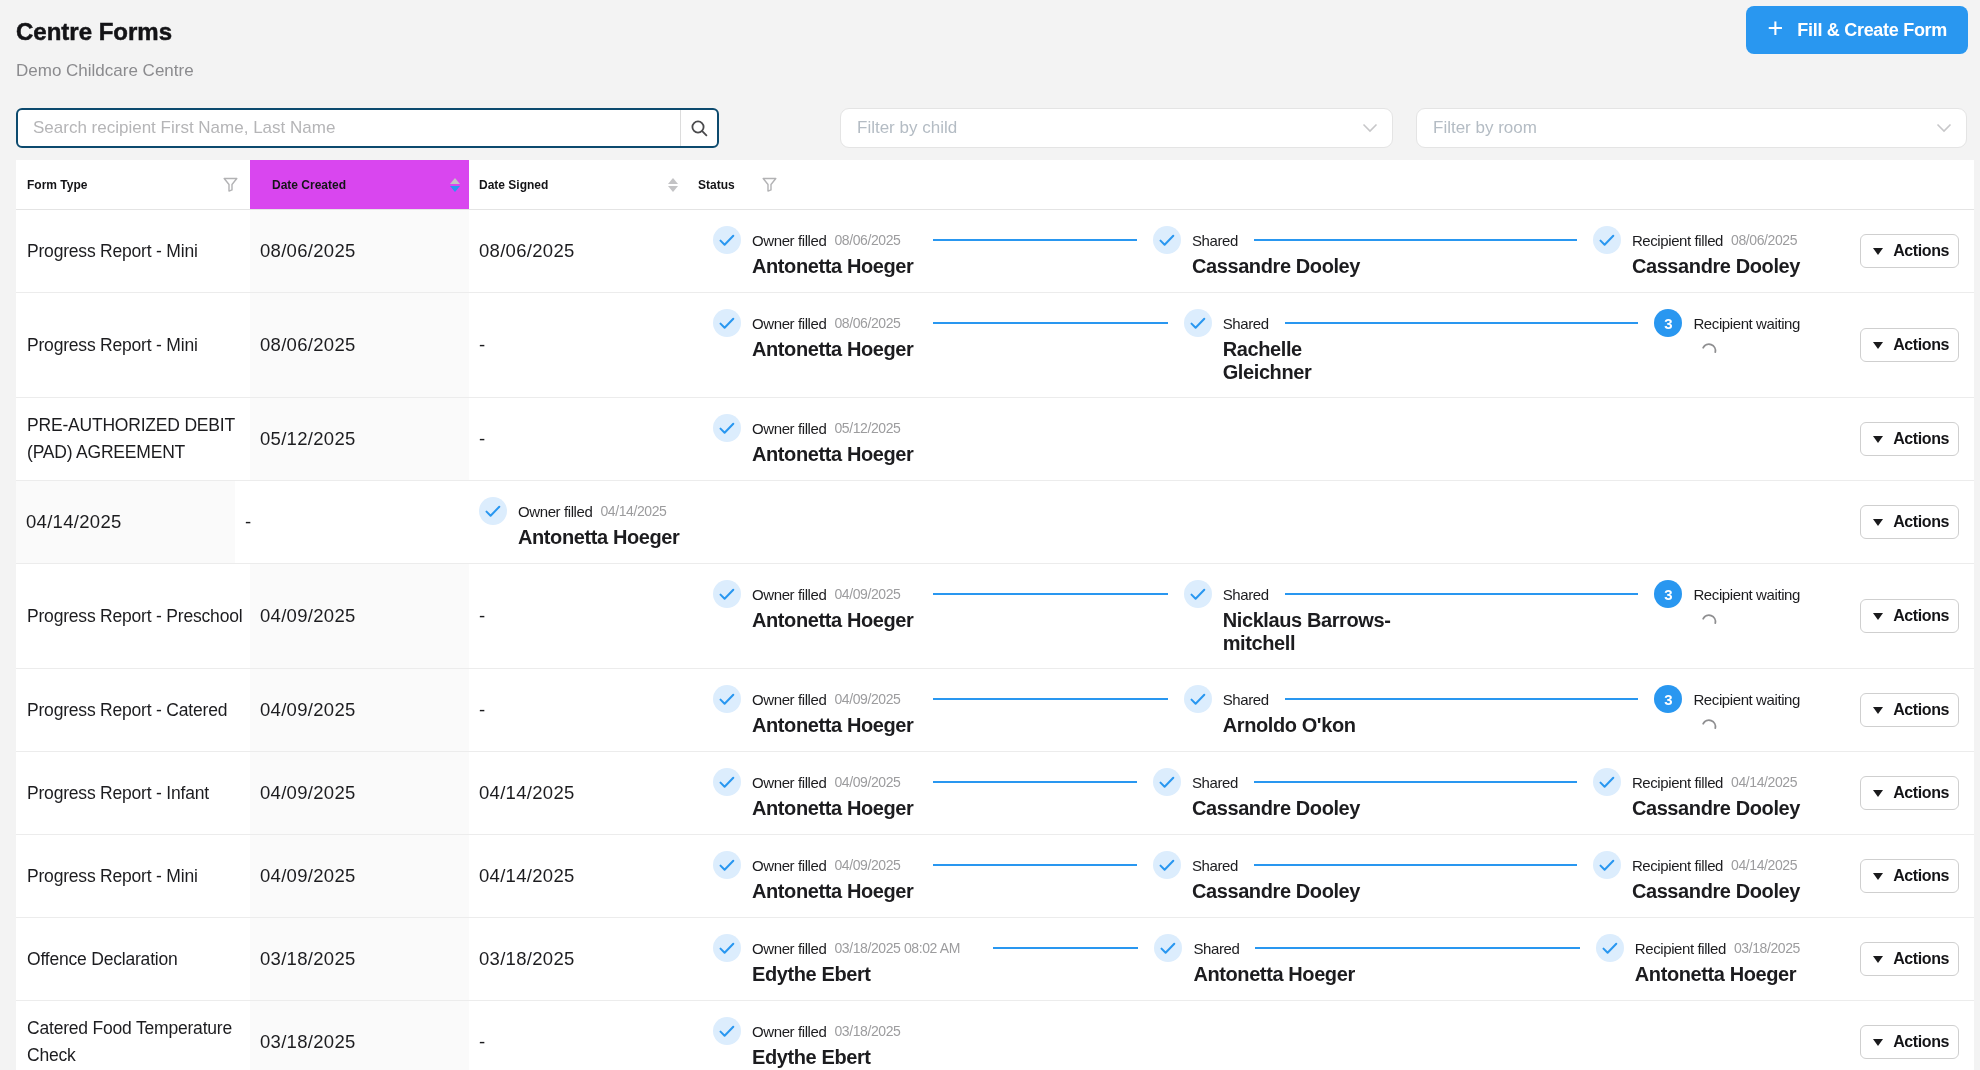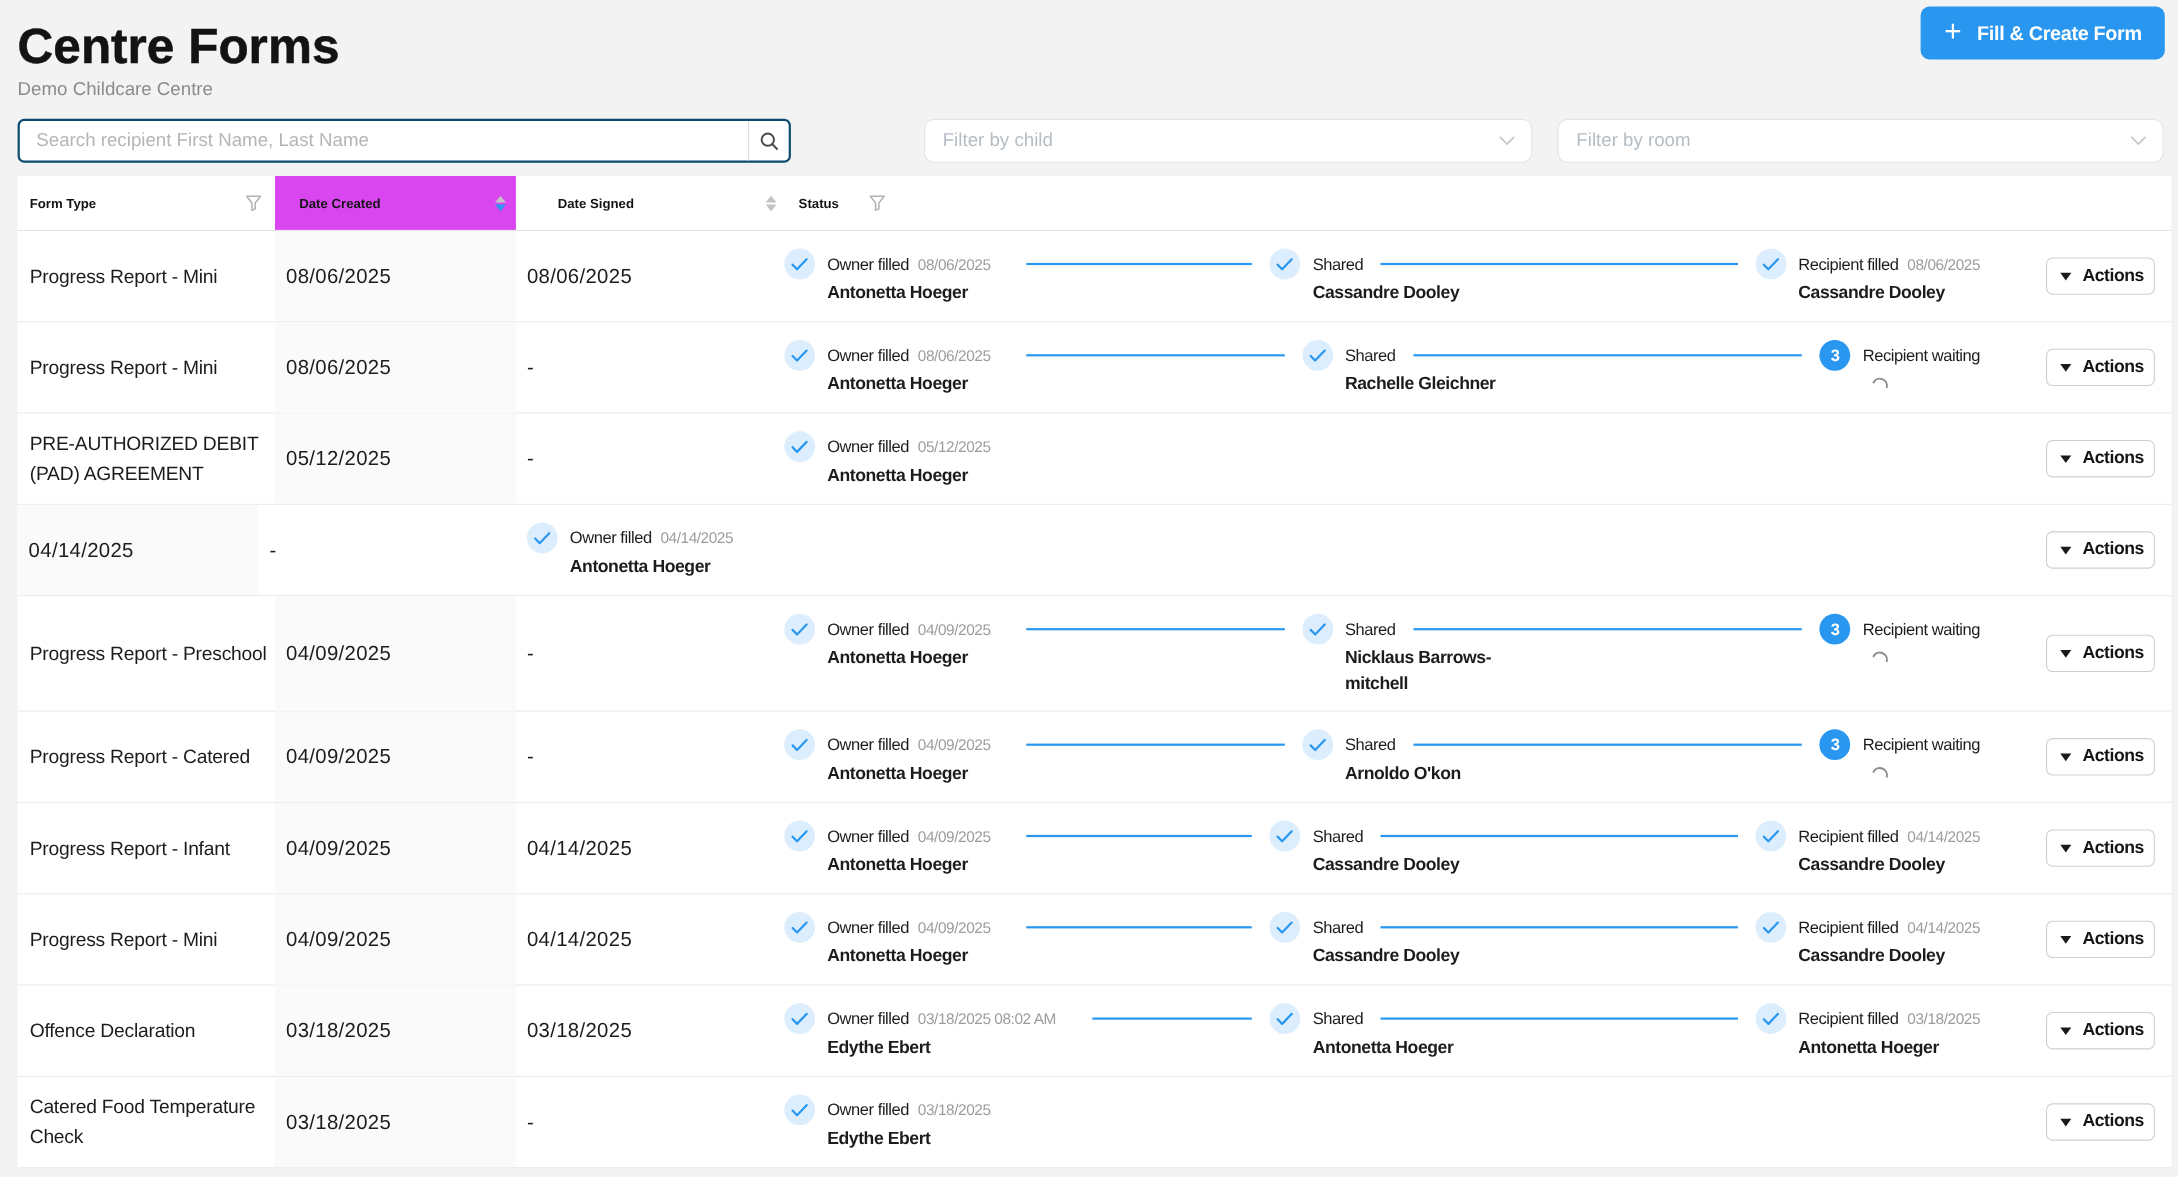--- a/index.html
+++ b/index.html
@@ -22,7 +22,7 @@
 
   
   .page-header{position:absolute;left:16px;top:6px;right:12px;}
-  .page-title{font-size:45px;font-weight:800;color:#131316;line-height:40px;-webkit-text-stroke:0.5px #131316;margin-top:16px;}
+  .page-title{font-size:24px;font-weight:800;color:#131316;line-height:40px;-webkit-text-stroke:0.5px #131316;margin-top:6px;}
   .page-subtitle{font-size:17px;color:#8b8b8e;margin-top:9px;}
   .create-btn{
     position:absolute;right:0;top:0;height:48px;padding:0 21px 0 22px;

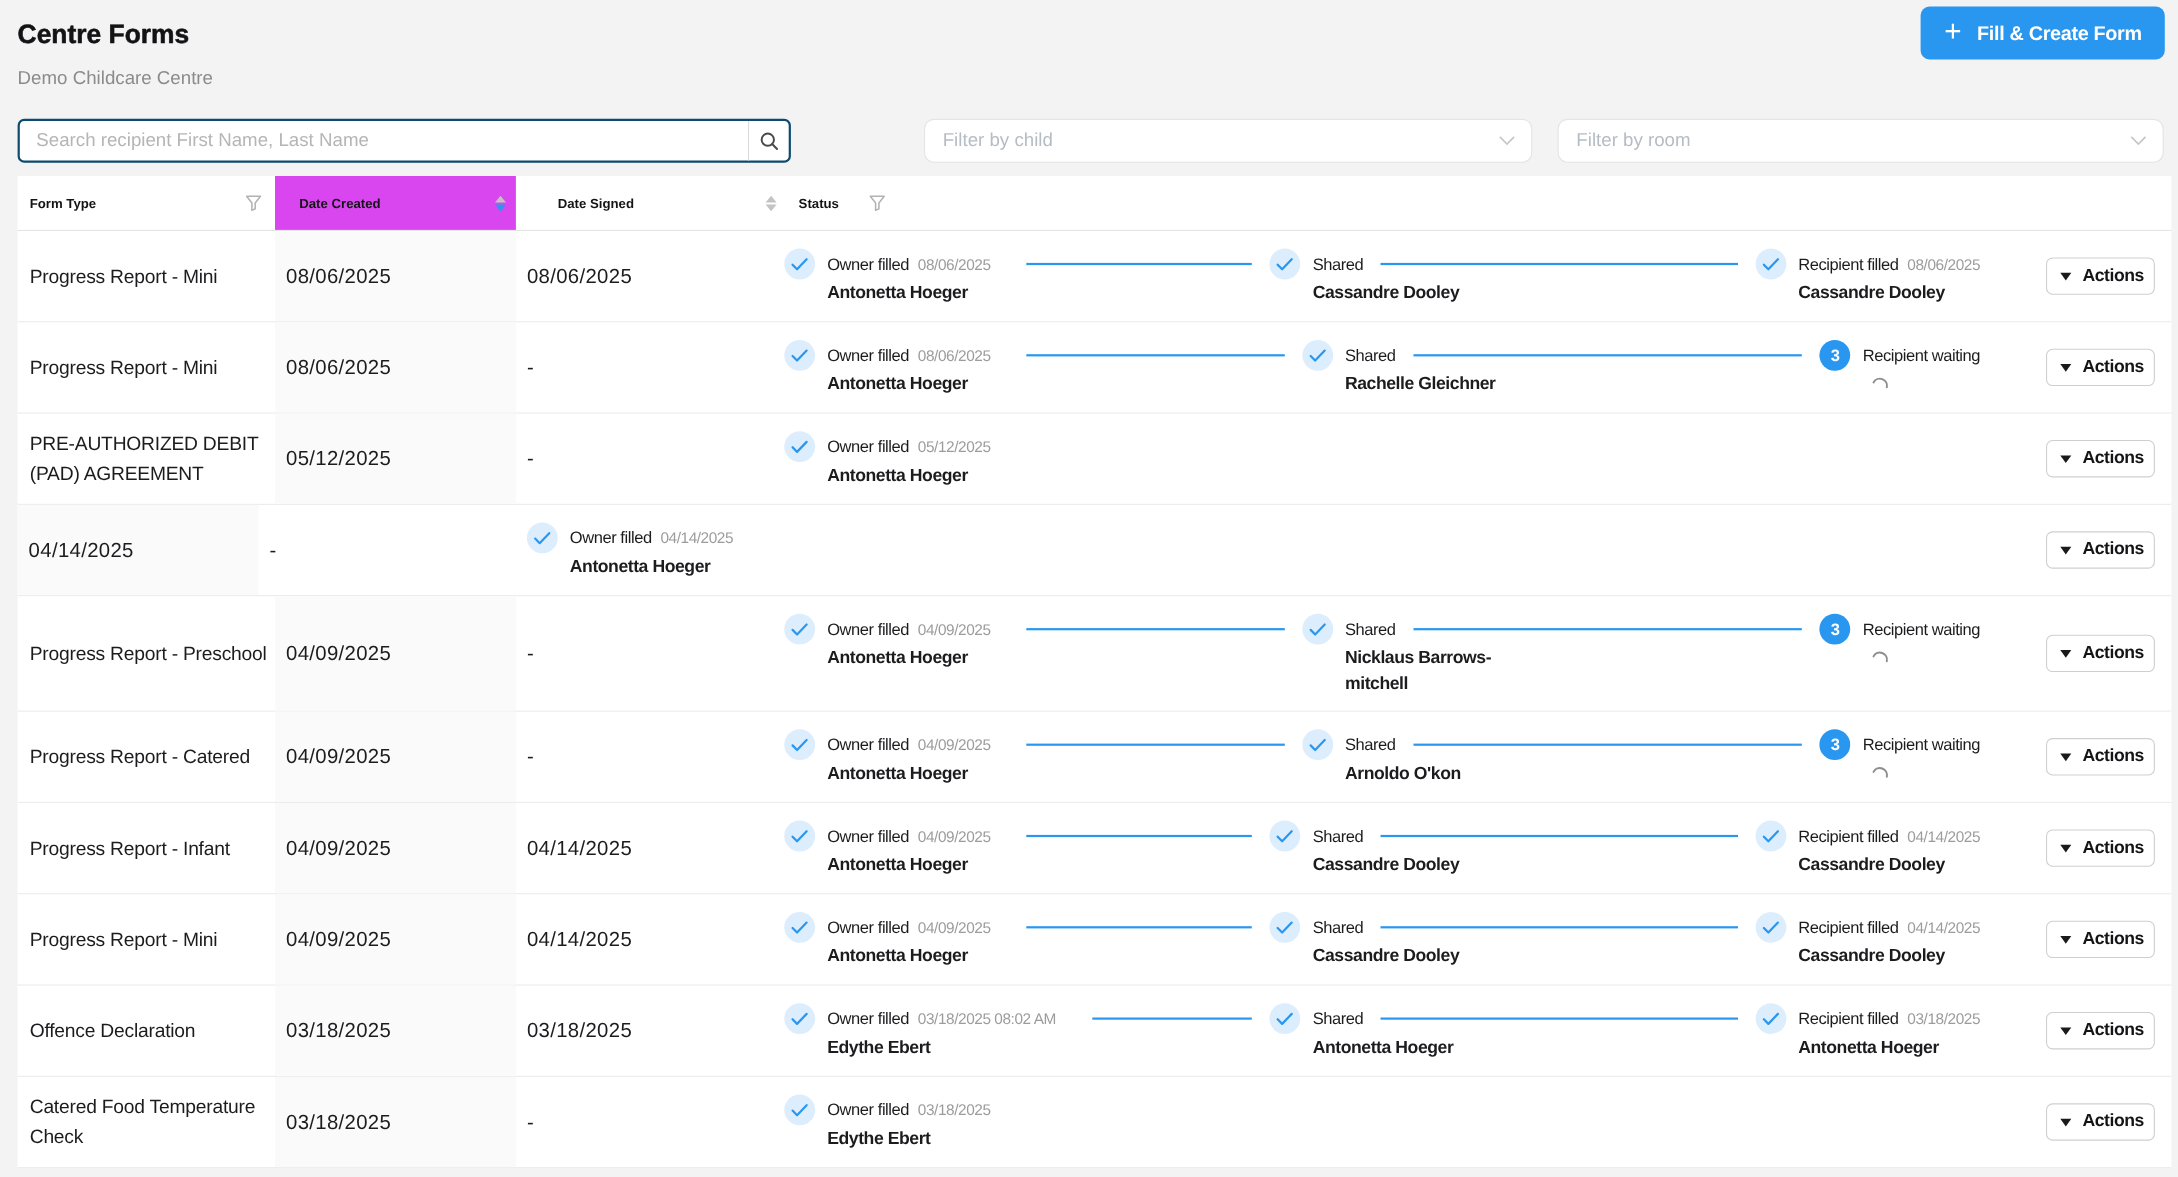--- a/index.html
+++ b/index.html
@@ -62,7 +62,7 @@
   .th{display:flex;align-items:center;font-size:12px;font-weight:700;color:#141417;}
   .th-formtype{width:234px;padding:0 12px 0 11px;justify-content:space-between;}
   .th-created{width:219px;padding:0 9px 0 22px;justify-content:space-between;background:#d946ef;}
-  .th-signed{width:219px;padding:0 10px 0 10px;justify-content:space-between;margin-left:28px;}
+  .th-signed{width:219px;padding:0 10px 0 10px;justify-content:space-between;}
   .th-status{width:1136px;padding:0 0 0 10px;}
   .th-status .label{margin-right:27px;}
   .th-actions{flex:1;}

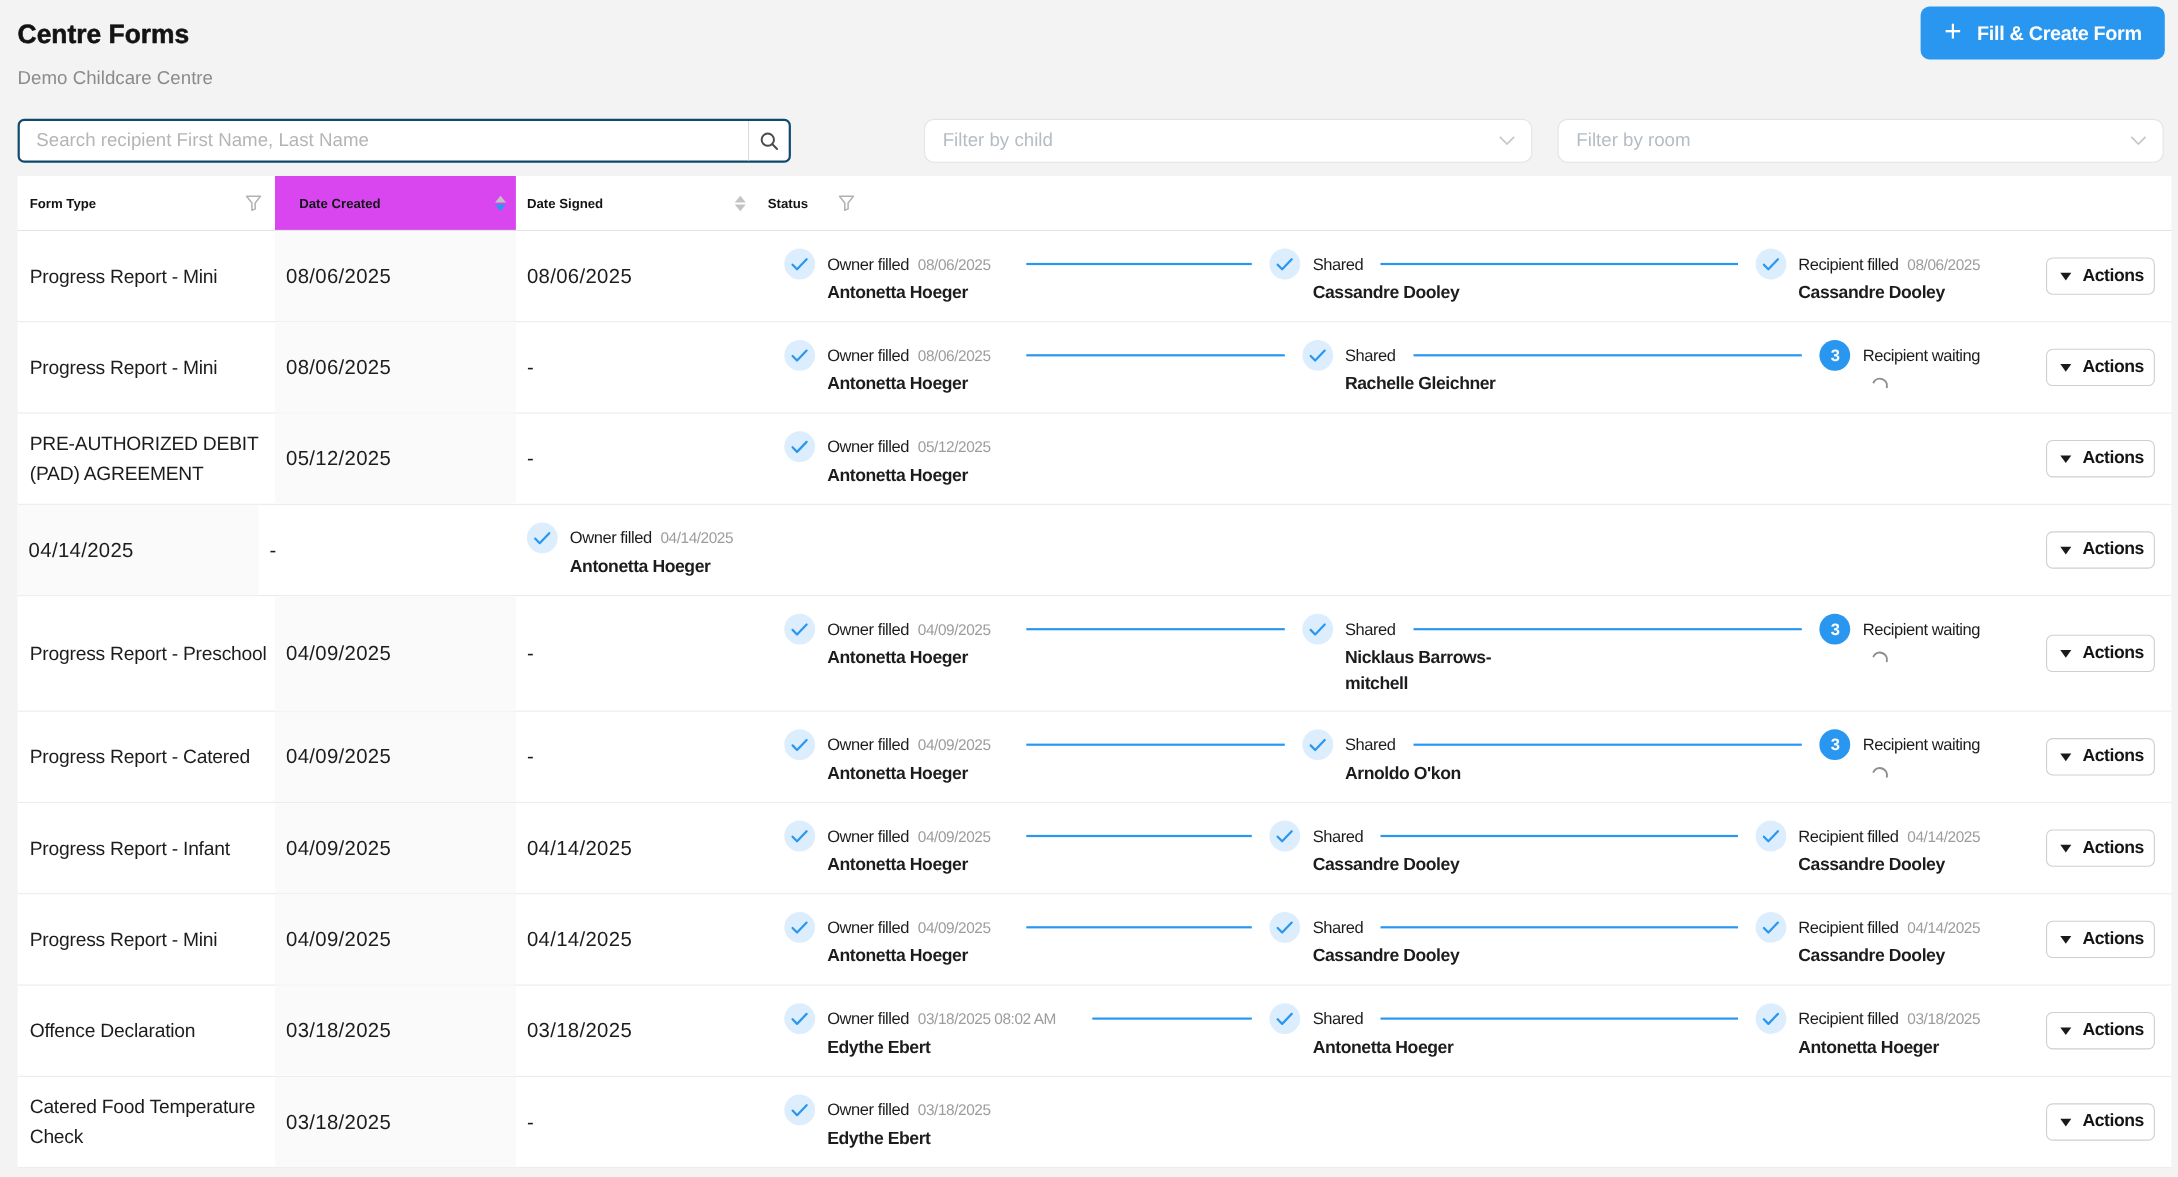--- a/index.html
+++ b/index.html
@@ -98,7 +98,7 @@
   .step-date{font-size:14px;color:#9c9c9e;margin:0 17px 0 8px;white-space:nowrap;letter-spacing:-0.4px;}
   .step-date:last-child{margin-right:0;}
   .step-tail{flex:1;height:2px;background:var(--accent);margin:0 16px;min-width:20px;}
-  .step-name{font-size:16px;font-weight:700;color:#1c1c1f;line-height:23px;margin-top:3px;max-width:172px;letter-spacing:-0.4px;}
+  .step-name{font-size:20px;font-weight:700;color:#1c1c1f;line-height:23px;margin-top:3px;max-width:172px;letter-spacing:-0.4px;}
   .step-spinner{height:23px;margin-top:3px;display:flex;align-items:center;}
   .step-spinner svg{margin-left:8px;}
 

